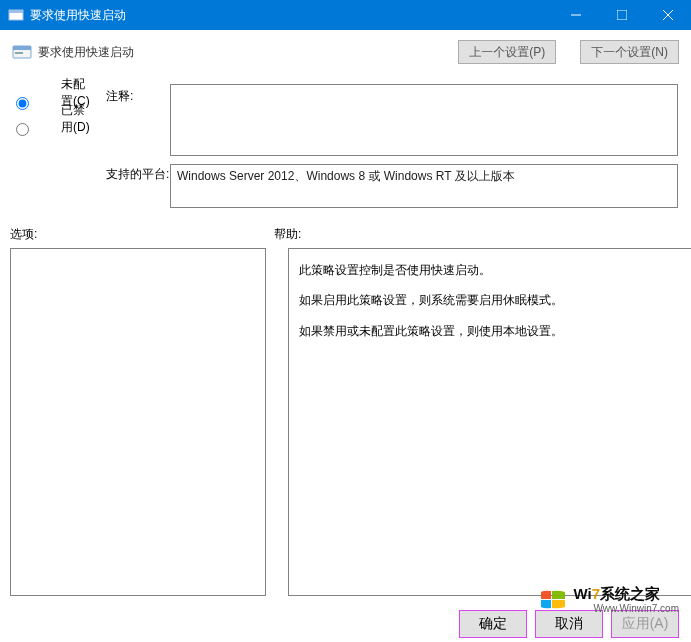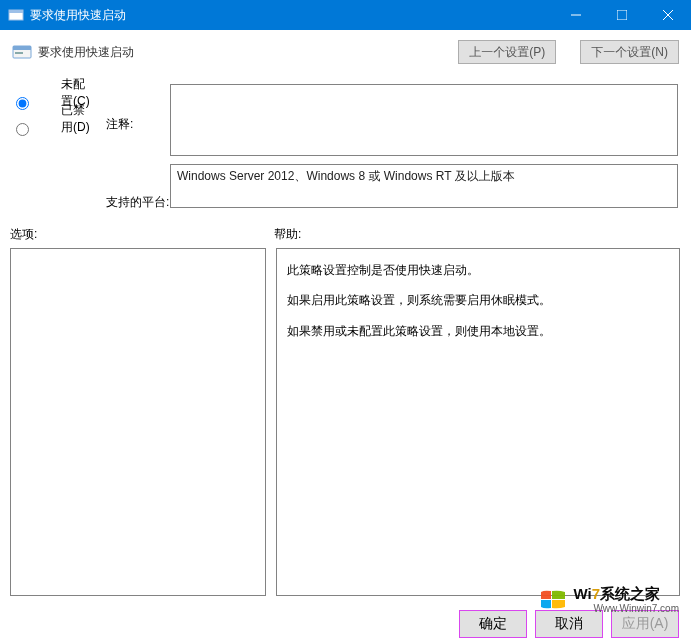--- a/index.html
+++ b/index.html
@@ -22,7 +22,7 @@
   .radio-item input { margin-right: 4px; }
   .radio-item.highlight { border: 2px solid #d24a3e; padding: 0 2px; height: 28px; }
   
-  .labels-col { position:absolute; left:106px;margin-top:28px; }
+  .labels-col { position:absolute; left:106px; }
   .lbl-comment { top: 88px; }
   .lbl-platform { top: 166px; }
   

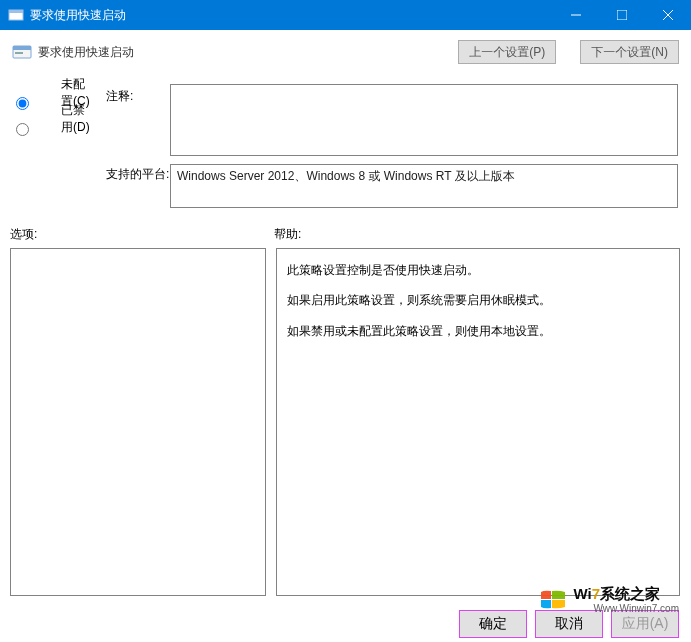--- a/index.html
+++ b/index.html
@@ -33,7 +33,7 @@
   .lbl-help    { position:absolute; left: 274px; top: 226px; }
   
   .options-pane { position:absolute; left: 10px; top: 248px; width: 256px; height: 348px; border:1px solid #828282; background:#fff; }
-  .help-pane    { position:absolute; left: 276px; top: 248px; width: 404px; height: 348px; border:1px solid #828282; background:#fff; padding: 8px 10px; line-height: 2.2; overflow-y: auto; }
+  .help-pane    { position:absolute; left: 288px; top: 248px; width: 404px; height: 348px; border:1px solid #828282; background:#fff; padding: 8px 10px; line-height: 2.2; overflow-y: auto; }
   .help-pane p { margin-bottom: 4px; }
   
   .footer { position:absolute; left:0; bottom:0; width:100%; height: 36px; display:flex; align-items:center; justify-content:flex-end; padding-right: 12px; gap: 8px; }

